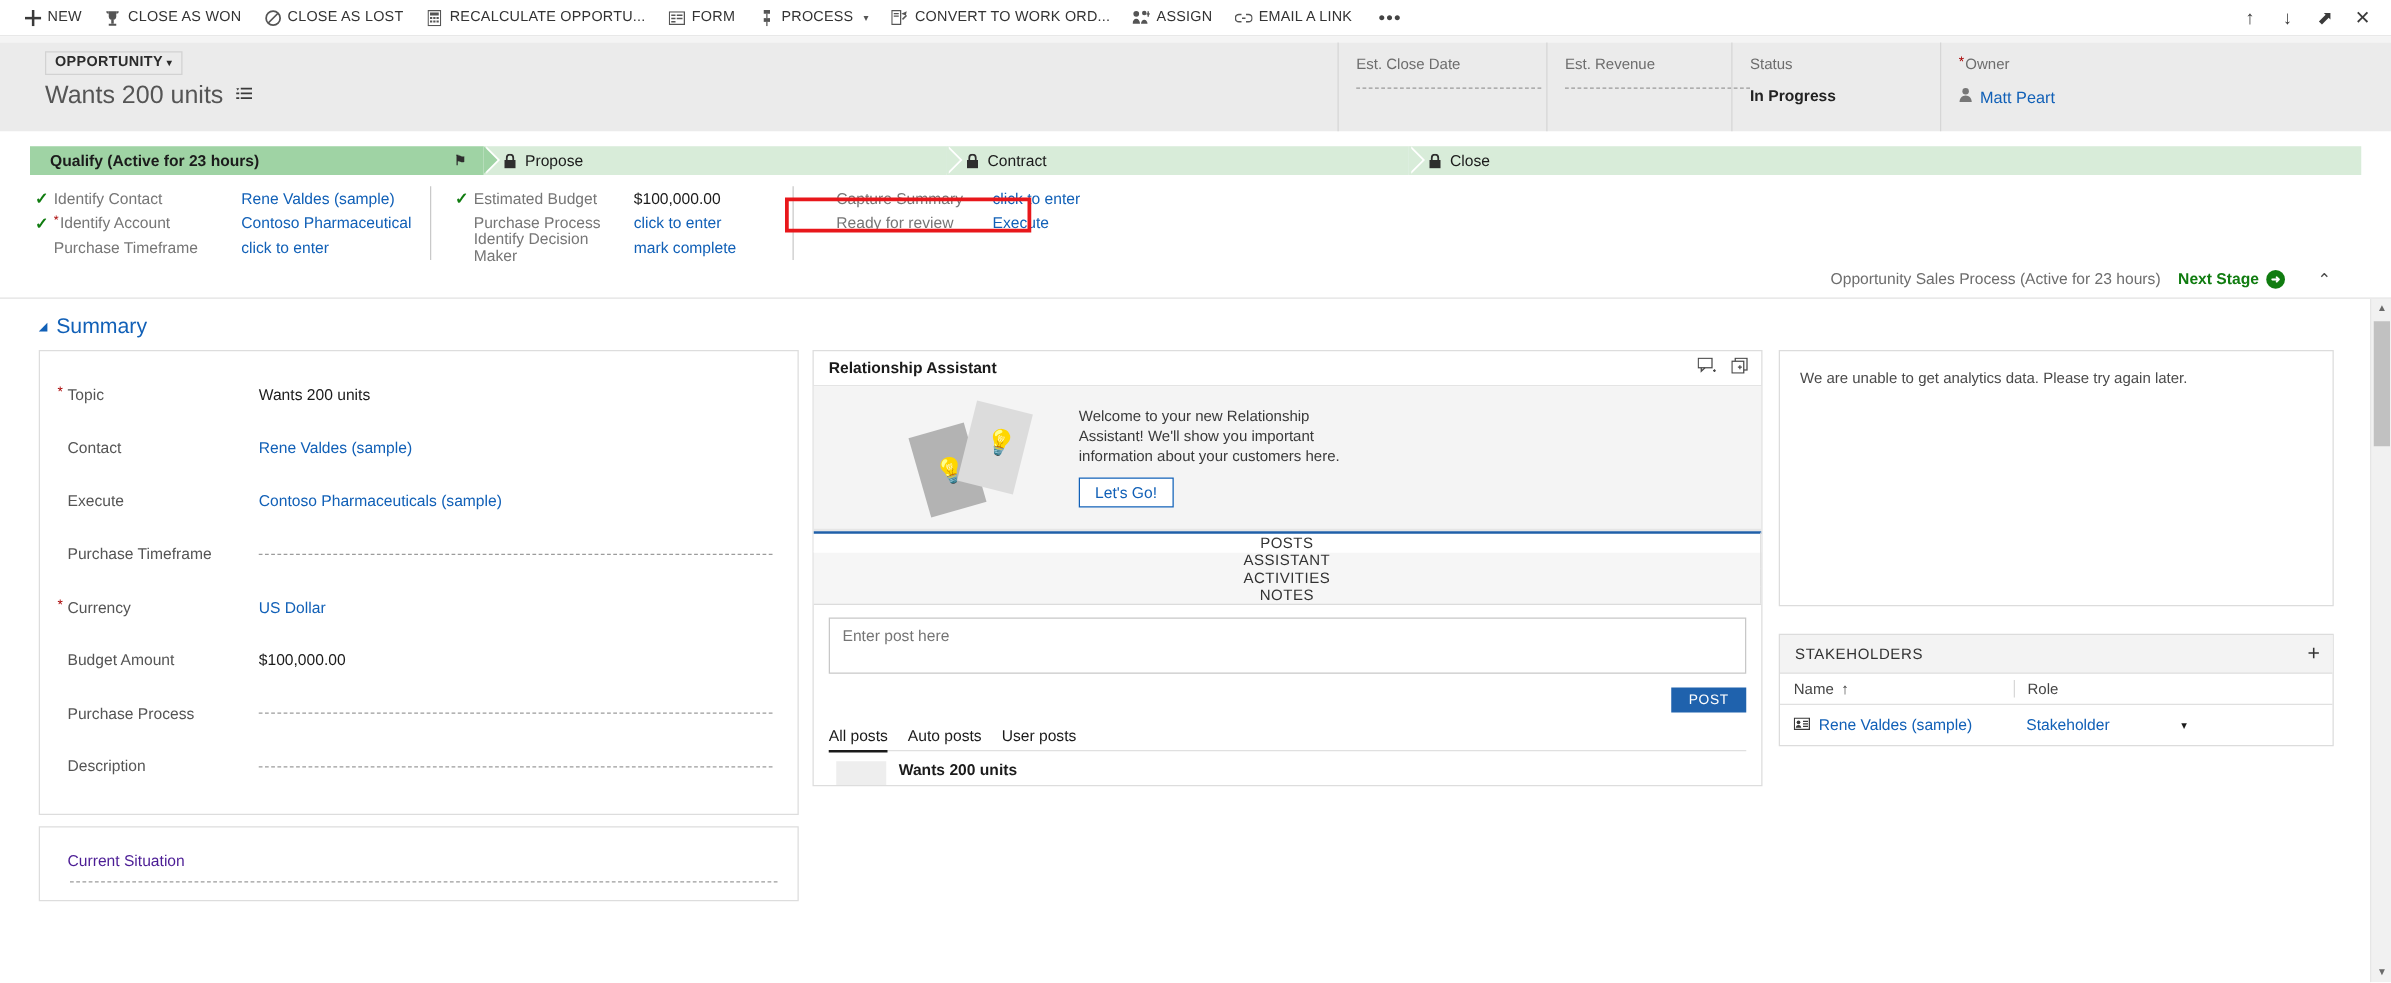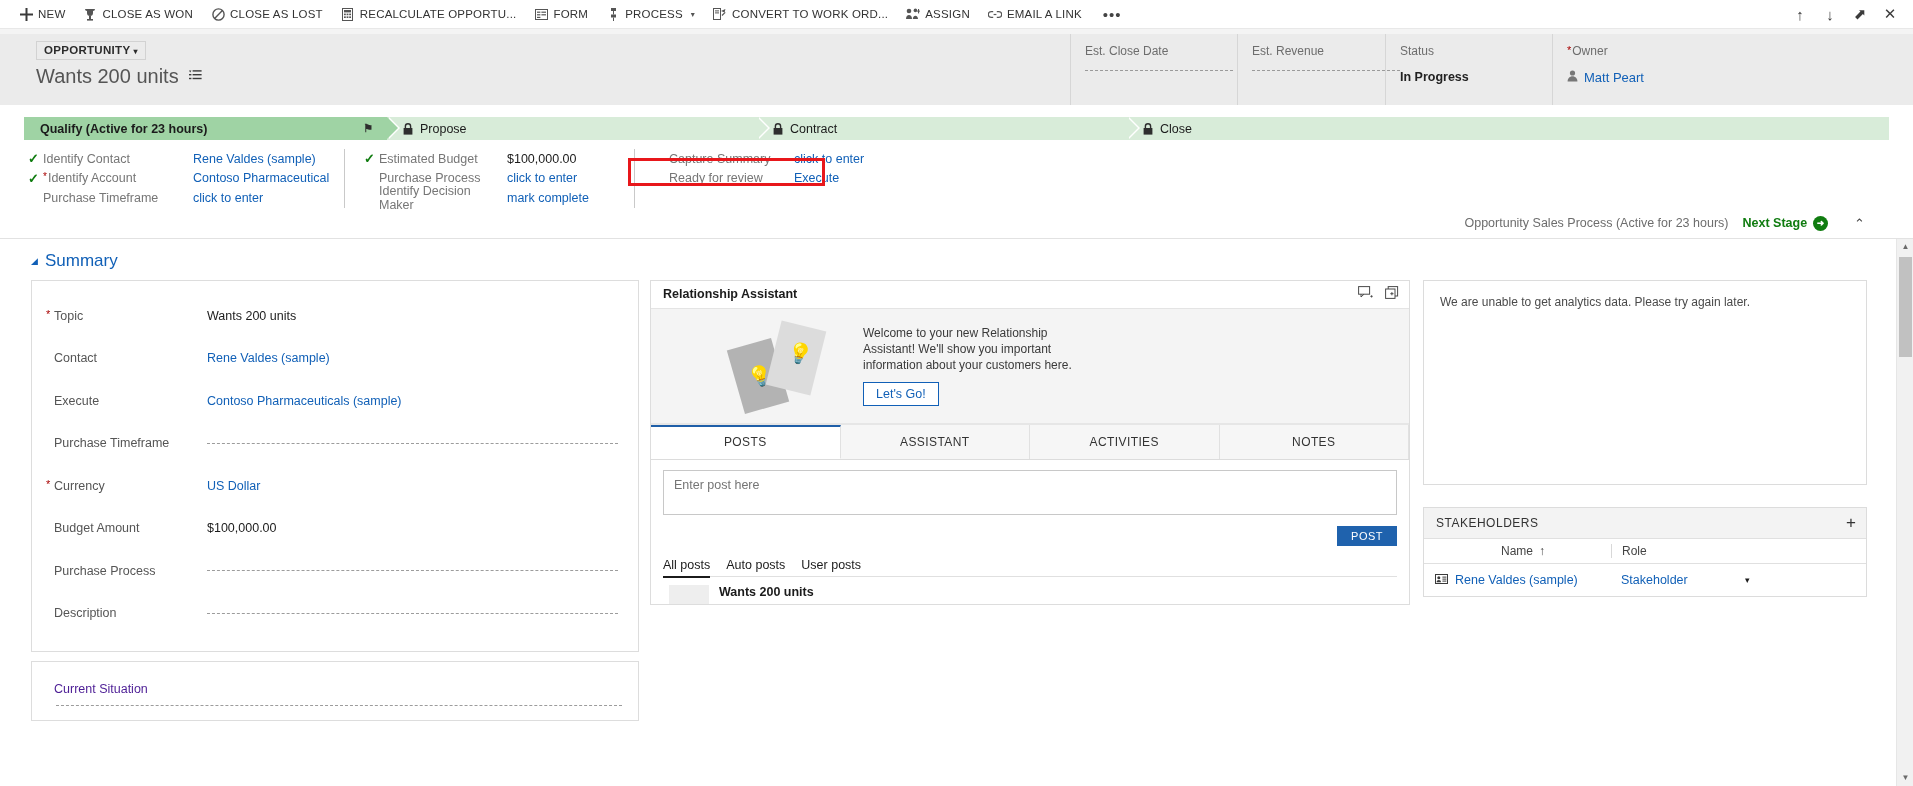--- a/index.html
+++ b/index.html
@@ -277,7 +277,7 @@
     cursor: pointer;
   }
 
-  .tabs { display: flex; border-bottom: 1px solid #dcdcdc; background: #f6f6f6; }
+  .tabs { display: flex; border-bottom: 1px solid #dcdcdc; background: #f6f6f6; flex-direction: column; }
   .tab {
     flex: 1 1 0; height: 34px;
     display: flex; align-items: center; justify-content: center;

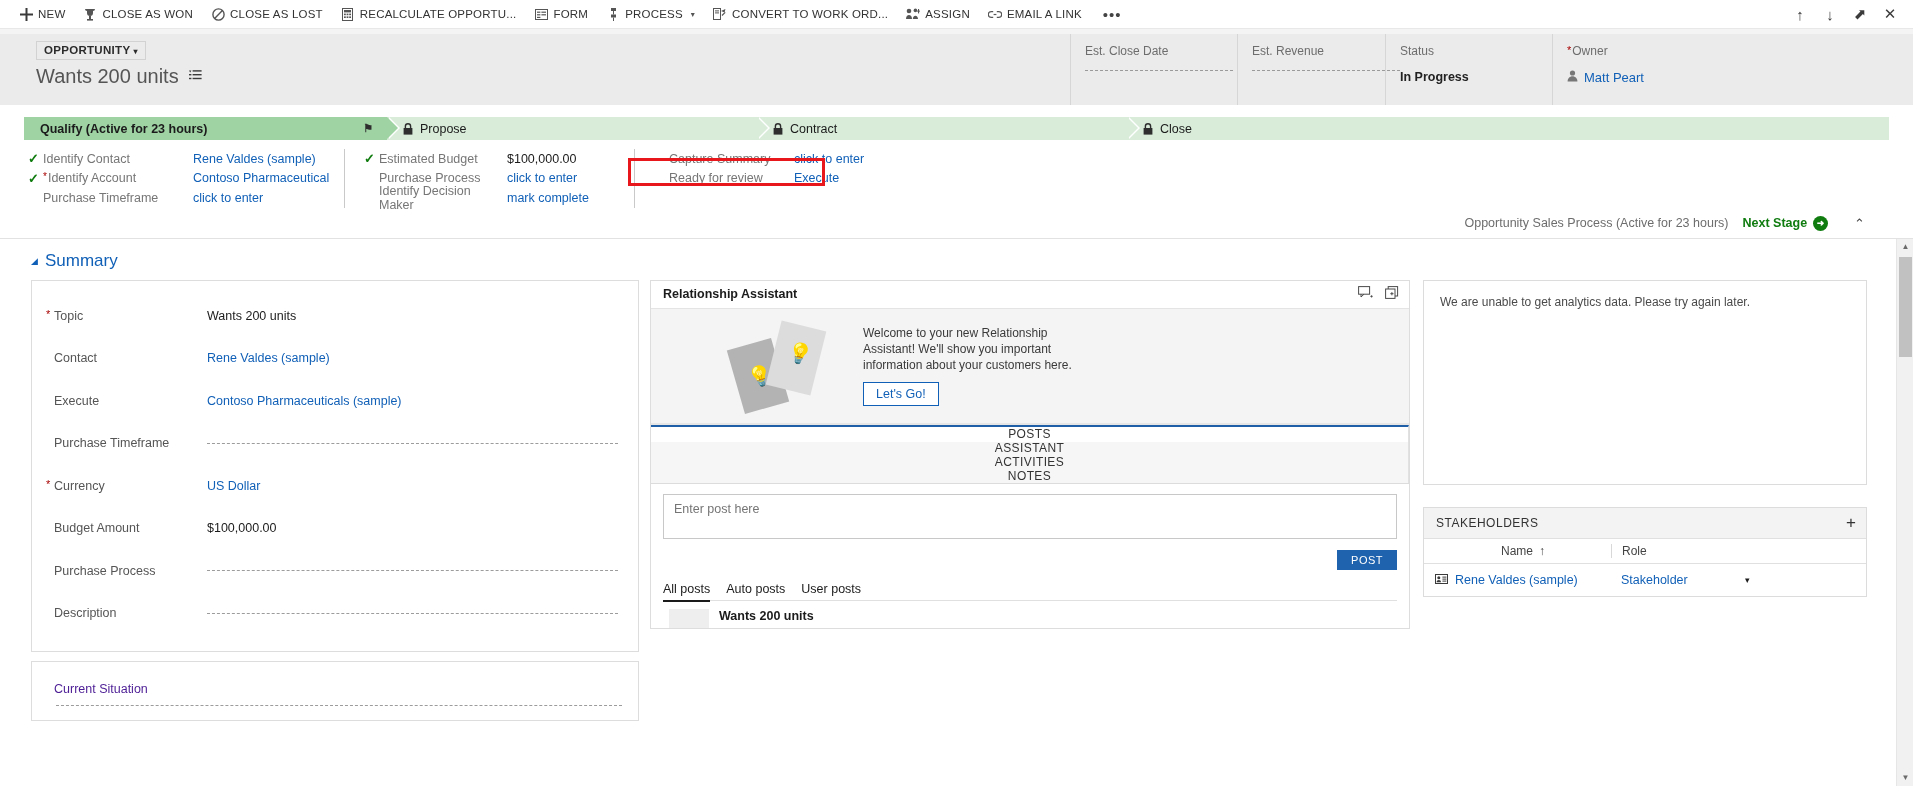--- a/index.html
+++ b/index.html
@@ -323,7 +323,7 @@
   .sh-title { font-size: 12px; letter-spacing: .5px; color: #333; }
   .sh-plus { margin-left: auto; font-size: 17px; color: #333; cursor: pointer; line-height: 1; }
   .sh-colhdr { display: flex; height: 25px; align-items: center; border-bottom: 1px solid #e0e0e0; font-size: 12px; color: #444; }
-  .sh-c1 { flex: 0 0 187px; padding-left: 11px; display:flex; align-items:center; gap:6px;justify-content:center; }
+  .sh-c1 { flex: 0 0 187px; padding-left: 11px; display:flex; align-items:center; gap:6px; }
   .sh-c2 { flex: 0 0 134px; padding-left: 10px; border-left: 1px solid #d8d8d8; }
   .sh-c3 { flex: 1 1 auto; border-left: 1px solid #d8d8d8; }
   .sh-row { display: flex; align-items: center; height: 32px; font-size: 12.5px; }

